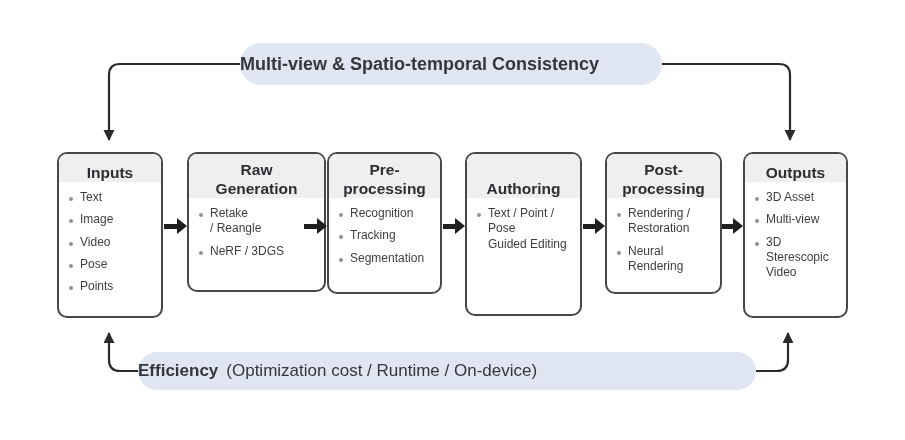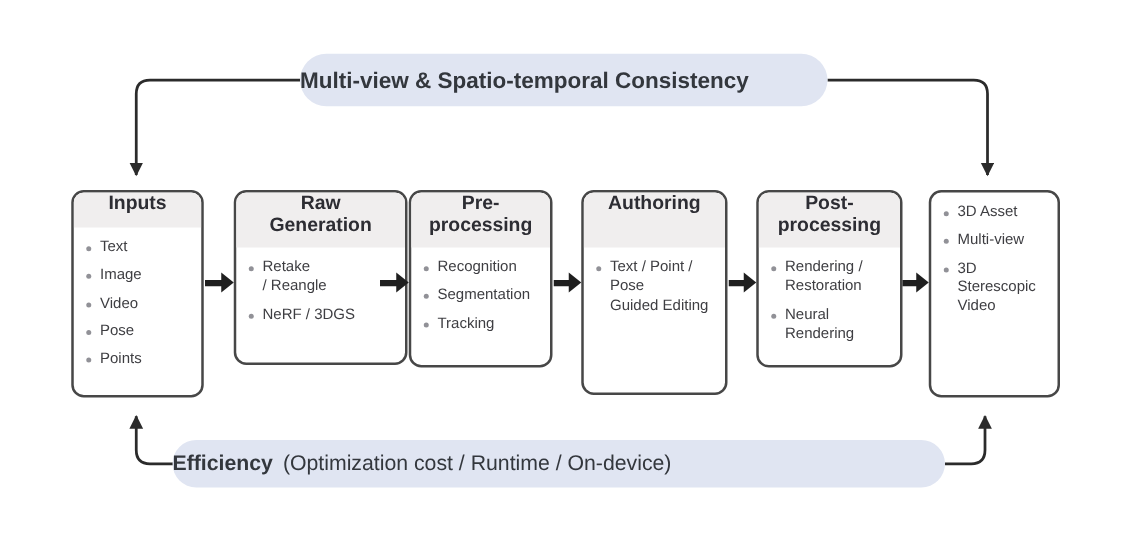--- a/index.html
+++ b/index.html
@@ -49,7 +49,7 @@
     display: flex;
     flex-direction: column;
     align-items: center;
-    justify-content: flex-start;
+    justify-content: flex-end;
     font-weight: bold;
     font-size: 15.5px;
     line-height: 1.18;

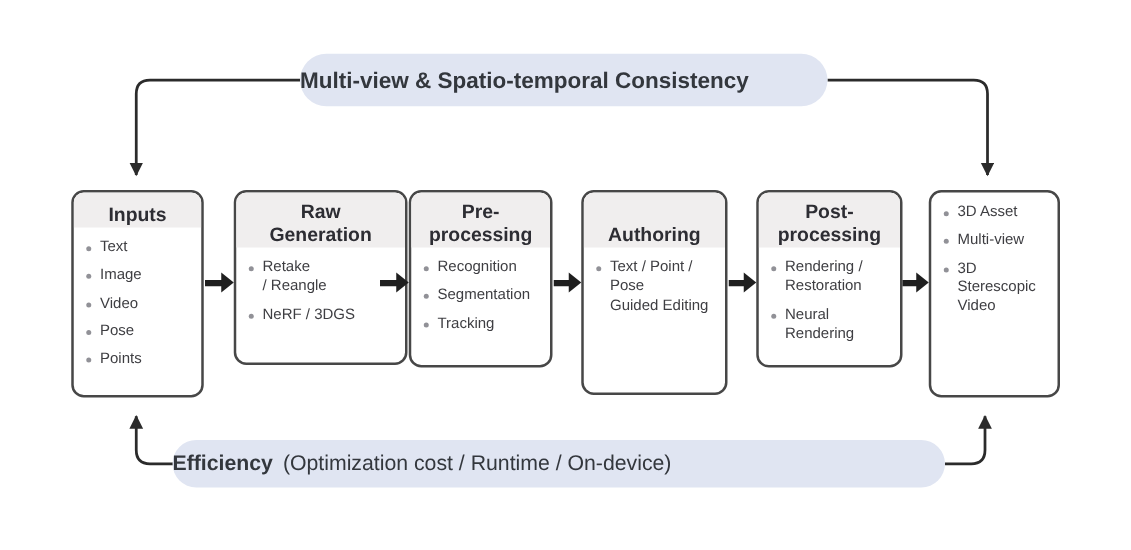--- a/index.html
+++ b/index.html
@@ -255,6 +255,9 @@
       </div>
   </div>
   <div class="box b5">
+    <div class="box-header hdr-1line">
+        <div>Outputs</div>
+      </div>
     <div class="box-body">
         <div class="item">
           <span class="dot"></span>

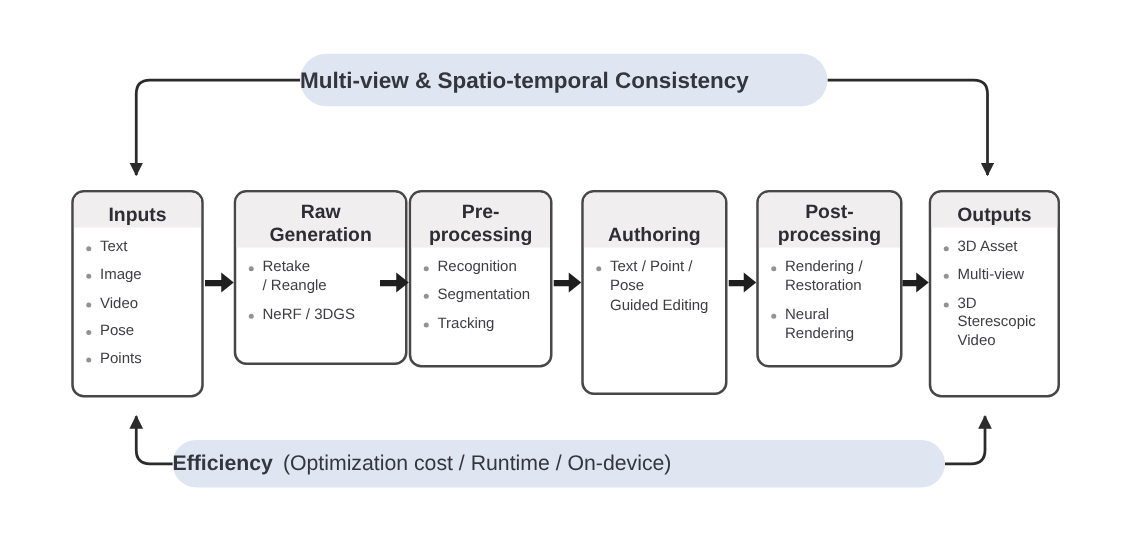--- a/index.html
+++ b/index.html
@@ -206,13 +206,13 @@
         <div class="item">
           <span class="dot"></span>
           <div class="lines">
+            <div>Tracking</div>
+          </div>
+        </div>
+        <div class="item">
+          <span class="dot"></span>
+          <div class="lines">
             <div>Segmentation</div>
-          </div>
-        </div>
-        <div class="item">
-          <span class="dot"></span>
-          <div class="lines">
-            <div>Tracking</div>
           </div>
         </div>
       </div>

